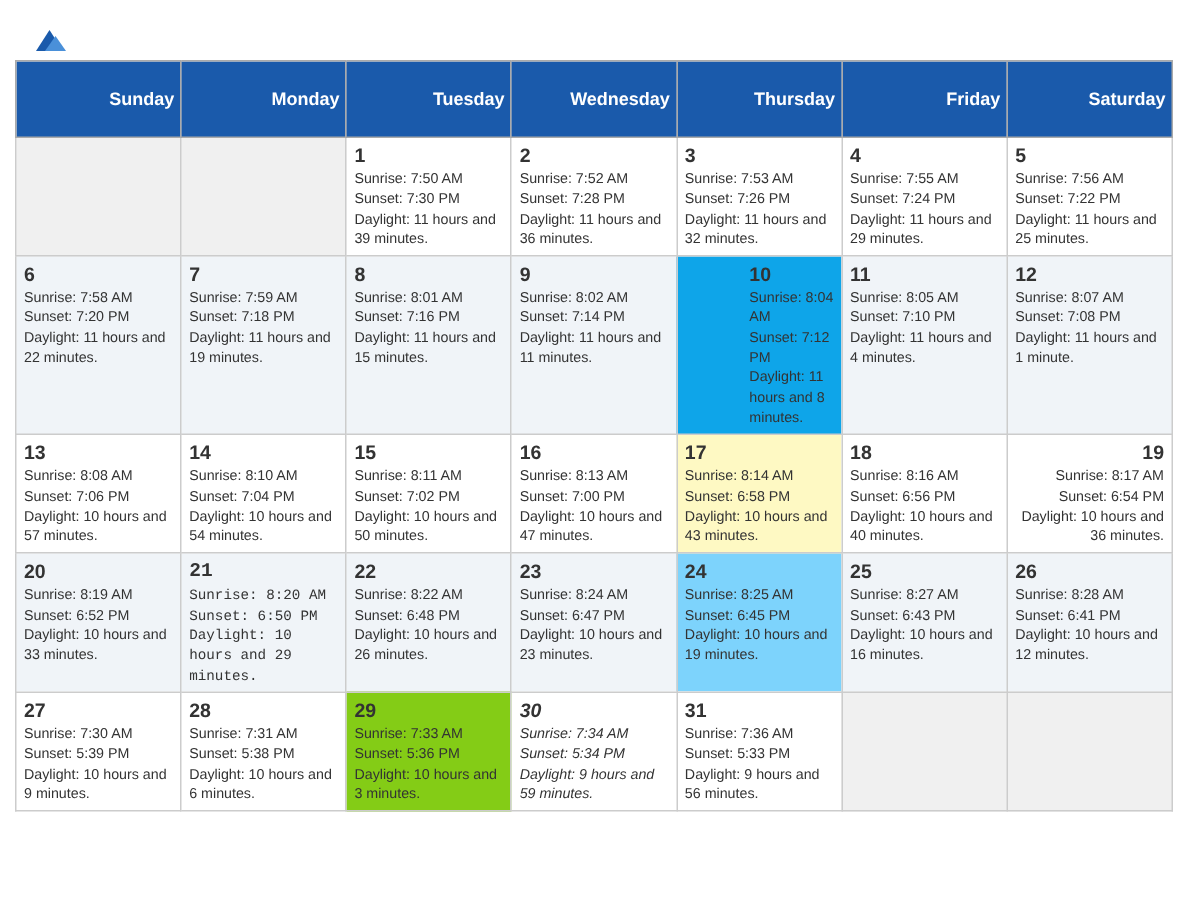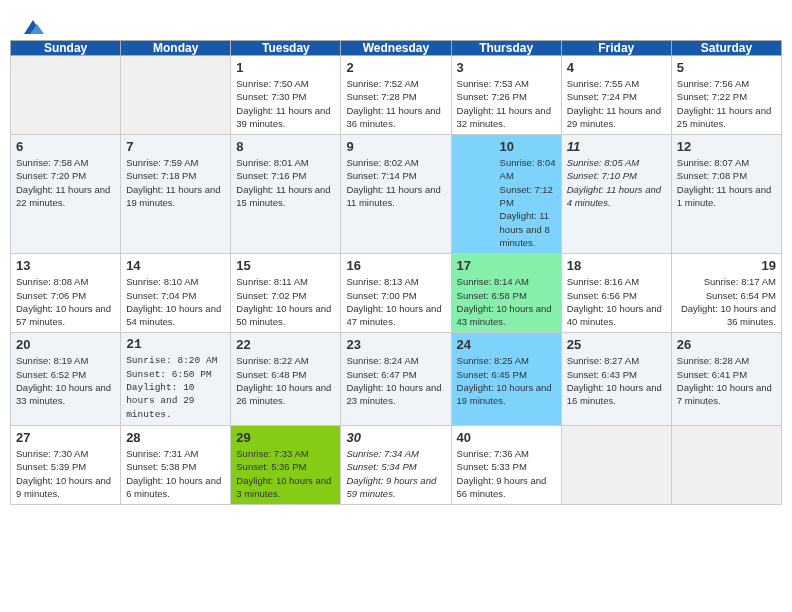--- a/index.html
+++ b/index.html
@@ -52,8 +52,8 @@
       color: #fff;
       font-size: 12px;
       font-weight: bold;
-      padding: 0 4px;
-      text-align: center;
+      padding: 18px 4px;
+      text-align: right;
       border: 1px solid #aaa;
     }
     .calendar td {

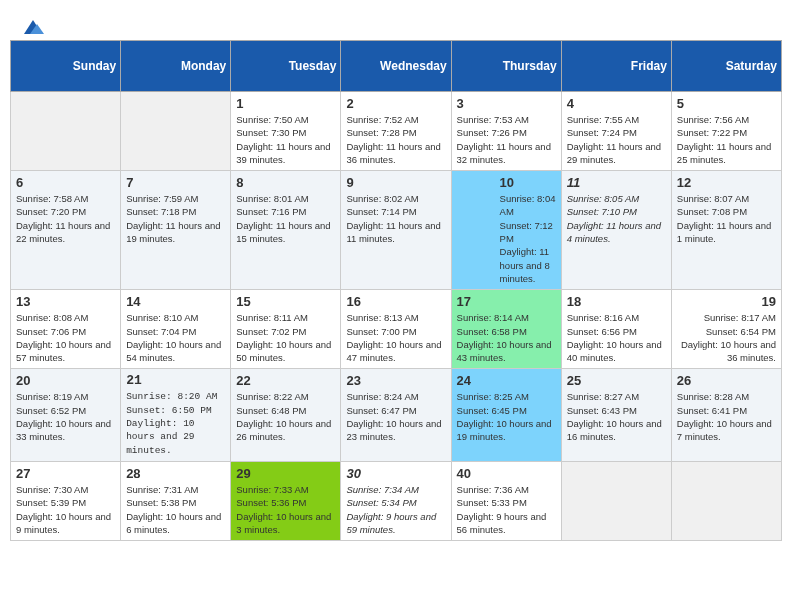--- a/index.html
+++ b/index.html
@@ -163,7 +163,7 @@
           <span class="day-number">9</span>
           <div class="day-info"><span>Sunrise: 8:02 AM</span><br><span>Sunset: 7:14 PM</span><br><span>Daylight: 11 hours and 11 minutes.</span></div>
         </td>
-        <td style="background: #7dd3fc; padding-left: 48px;">
+        <td style="background: #0ea5e9; padding-left: 48px;">
           <span class="day-number">10</span>
           <div class="day-info"><span>Sunrise: 8:04 AM</span><br><span>Sunset: 7:12 PM</span><br><span>Daylight: 11 hours and 8 minutes.</span></div>
         </td>

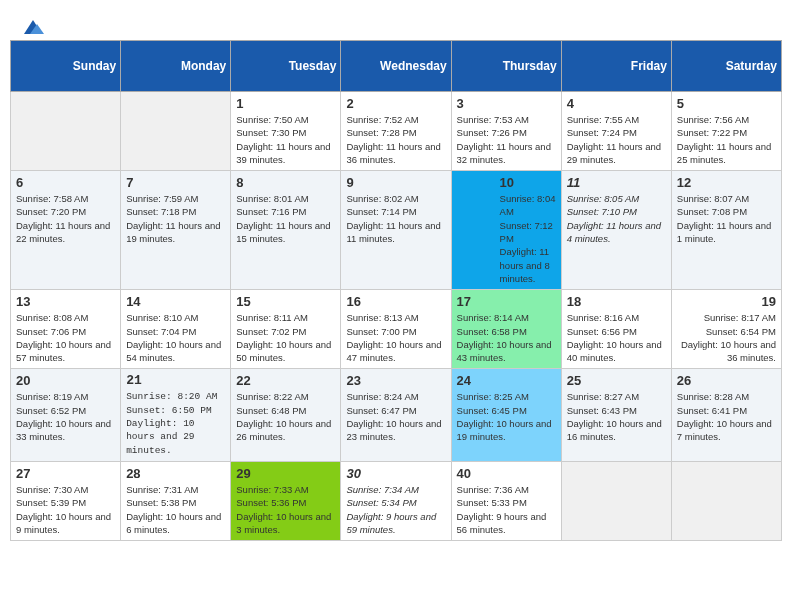--- a/index.html
+++ b/index.html
@@ -167,7 +167,7 @@
           <span class="day-number">10</span>
           <div class="day-info"><span>Sunrise: 8:04 AM</span><br><span>Sunset: 7:12 PM</span><br><span>Daylight: 11 hours and 8 minutes.</span></div>
         </td>
-        <td style="background: rgb(240, 244, 248); font-style: italic;">
+        <td style="background: rgb(240, 244, 248);">
           <span class="day-number">11</span>
           <div class="day-info"><span>Sunrise: 8:05 AM</span><br><span>Sunset: 7:10 PM</span><br><span>Daylight: 11 hours and 4 minutes.</span></div>
         </td>

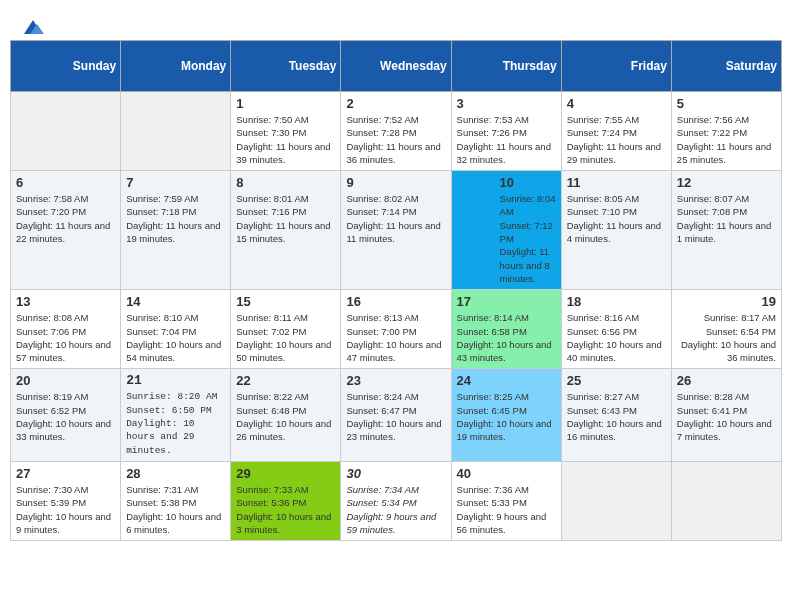--- a/index.html
+++ b/index.html
@@ -193,7 +193,7 @@
           <span class="day-number">16</span>
           <div class="day-info"><span>Sunrise: 8:13 AM</span><br><span>Sunset: 7:00 PM</span><br><span>Daylight: 10 hours and 47 minutes.</span></div>
         </td>
-        <td style="background: #86efac;">
+        <td style="background: #fef9c3;">
           <span class="day-number">17</span>
           <div class="day-info"><span>Sunrise: 8:14 AM</span><br><span>Sunset: 6:58 PM</span><br><span>Daylight: 10 hours and 43 minutes.</span></div>
         </td>

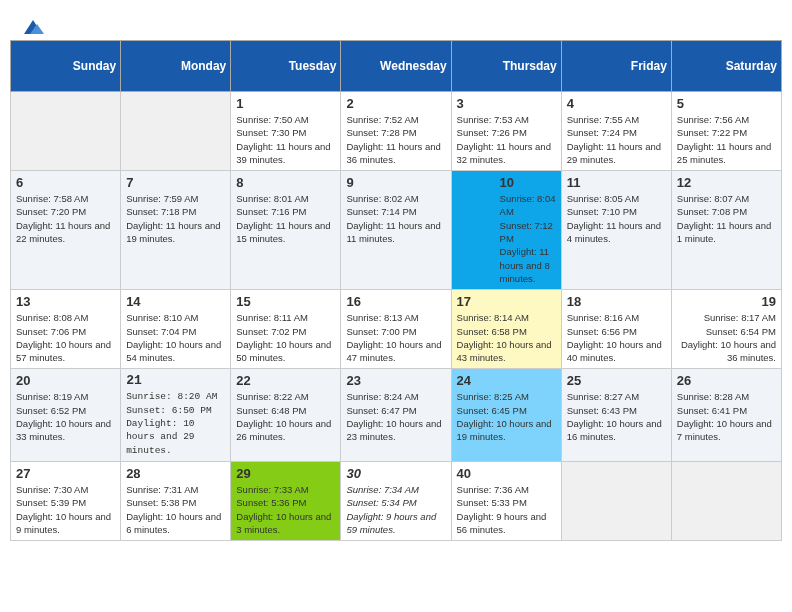--- a/index.html
+++ b/index.html
@@ -233,7 +233,7 @@
         </td>
         <td style="background: rgb(240, 244, 248);">
           <span class="day-number">26</span>
-          <div class="day-info"><span>Sunrise: 8:28 AM</span><br><span>Sunset: 6:41 PM</span><br><span>Daylight: 10 hours and 7 minutes.</span></div>
+          <div class="day-info"><span>Sunrise: 8:28 AM</span><br><span>Sunset: 6:41 PM</span><br><span>Daylight: 10 hours and 12 minutes.</span></div>
         </td>
       </tr>
       <tr>

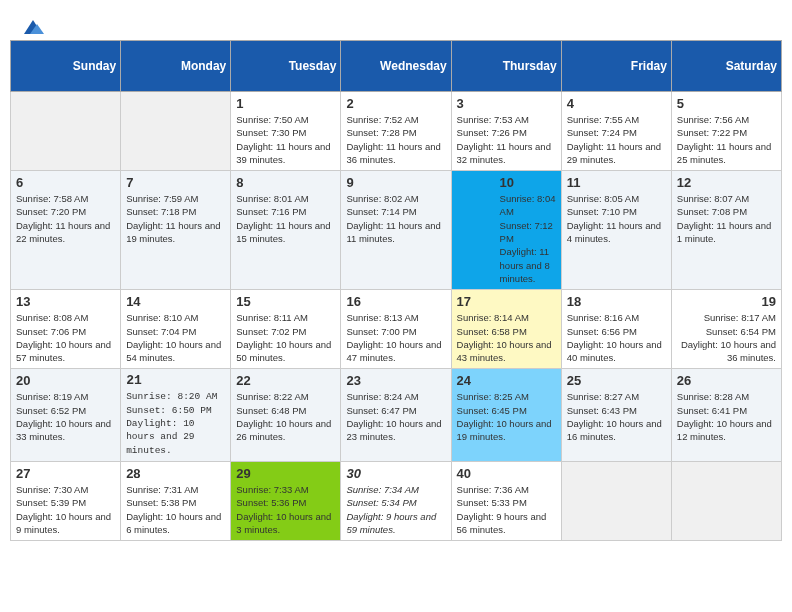--- a/index.html
+++ b/index.html
@@ -254,7 +254,7 @@
           <div class="day-info"><span>Sunrise: 7:34 AM</span><br><span>Sunset: 5:34 PM</span><br><span>Daylight: 9 hours and 59 minutes.</span></div>
         </td>
         <td style="background: rgb(255, 255, 255);">
-          <span class="day-number">40</span>
+          <span class="day-number">31</span>
           <div class="day-info"><span>Sunrise: 7:36 AM</span><br><span>Sunset: 5:33 PM</span><br><span>Daylight: 9 hours and 56 minutes.</span></div>
         </td>
         <td class="empty-cell"></td>

